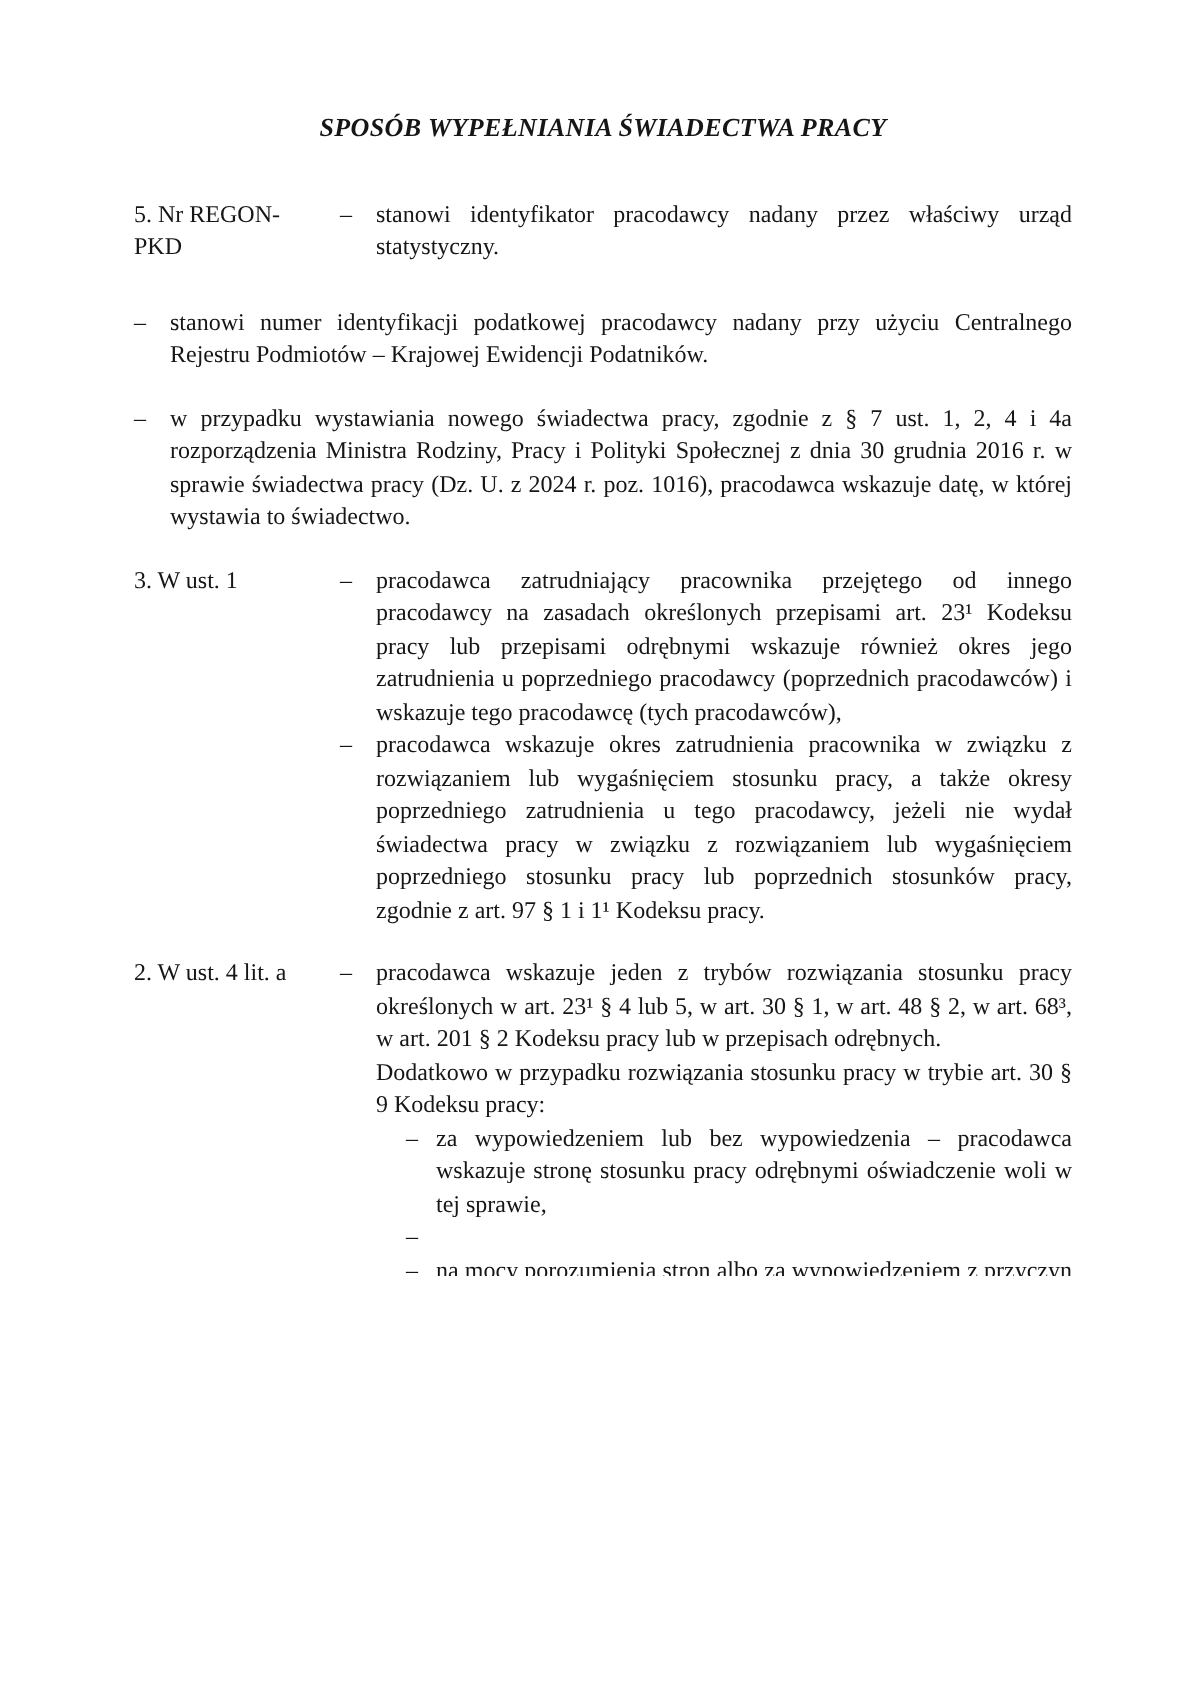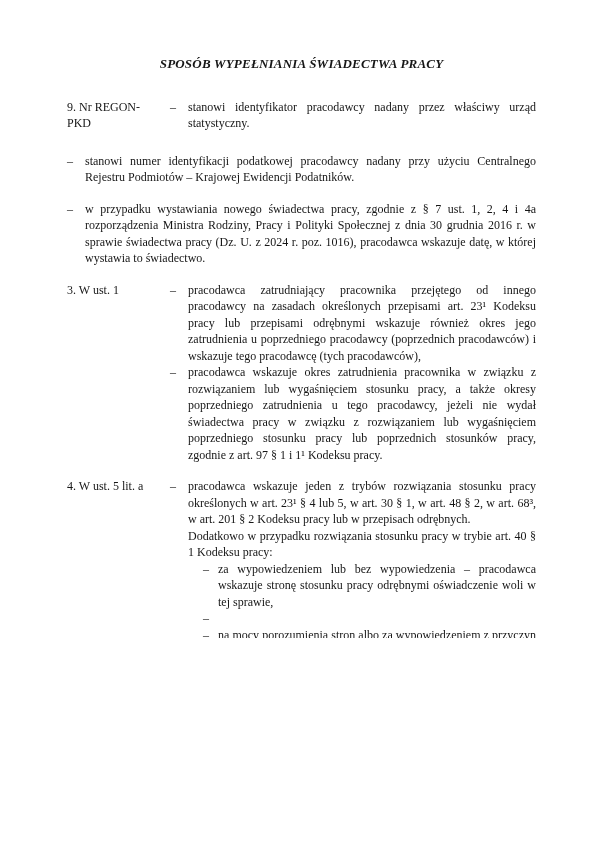--- a/index.html
+++ b/index.html
@@ -60,7 +60,7 @@
   <h1 class="title">SPOSÓB WYPEŁNIANIA ŚWIADECTWA PRACY</h1>
 
   <div class="section sp-lg">
-    <div class="label">9. Nr REGON-PKD</div>
+    <div class="label">5. Nr REGON-PKD</div>
     <div class="content">
       <div class="item">
         <span class="dash">–</span>

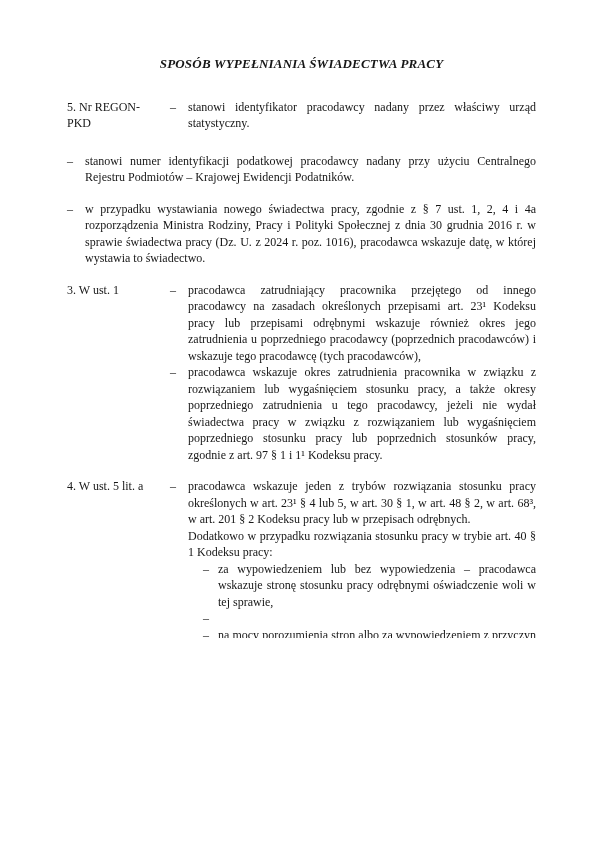--- a/index.html
+++ b/index.html
@@ -102,7 +102,7 @@
   </div>
 
   <div class="section mt-lg">
-    <div class="label">4. W ust. 5 lit. a</div>
+    <div class="label">2. W ust. 4 lit. a</div>
     <div class="content">
       <div class="item">
         <span class="dash">–</span>

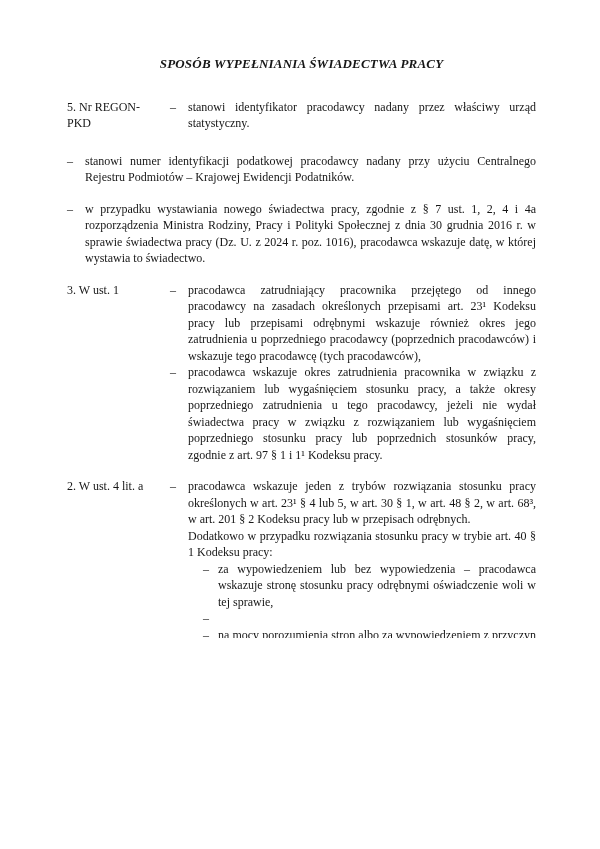--- a/index.html
+++ b/index.html
@@ -109,7 +109,7 @@
         <span class="text">pracodawca wskazuje jeden z trybów rozwiązania stosunku pracy określonych w art. 23¹ § 4 lub 5, w art. 30 § 1, w art. 48 § 2, w art. 68³, w art. 201 § 2 Kodeksu pracy lub w przepisach odrębnych.</span>
       </div>
       <div class="item plain">
-        <span class="text">Dodatkowo w przypadku rozwiązania stosunku pracy w trybie art. 40 § 1 Kodeksu pracy:</span>
+        <span class="text">Dodatkowo w przypadku rozwiązania stosunku pracy w trybie art. 30 § 9 Kodeksu pracy:</span>
       </div>
       <div class="item sub">
         <span class="dash">–</span>

